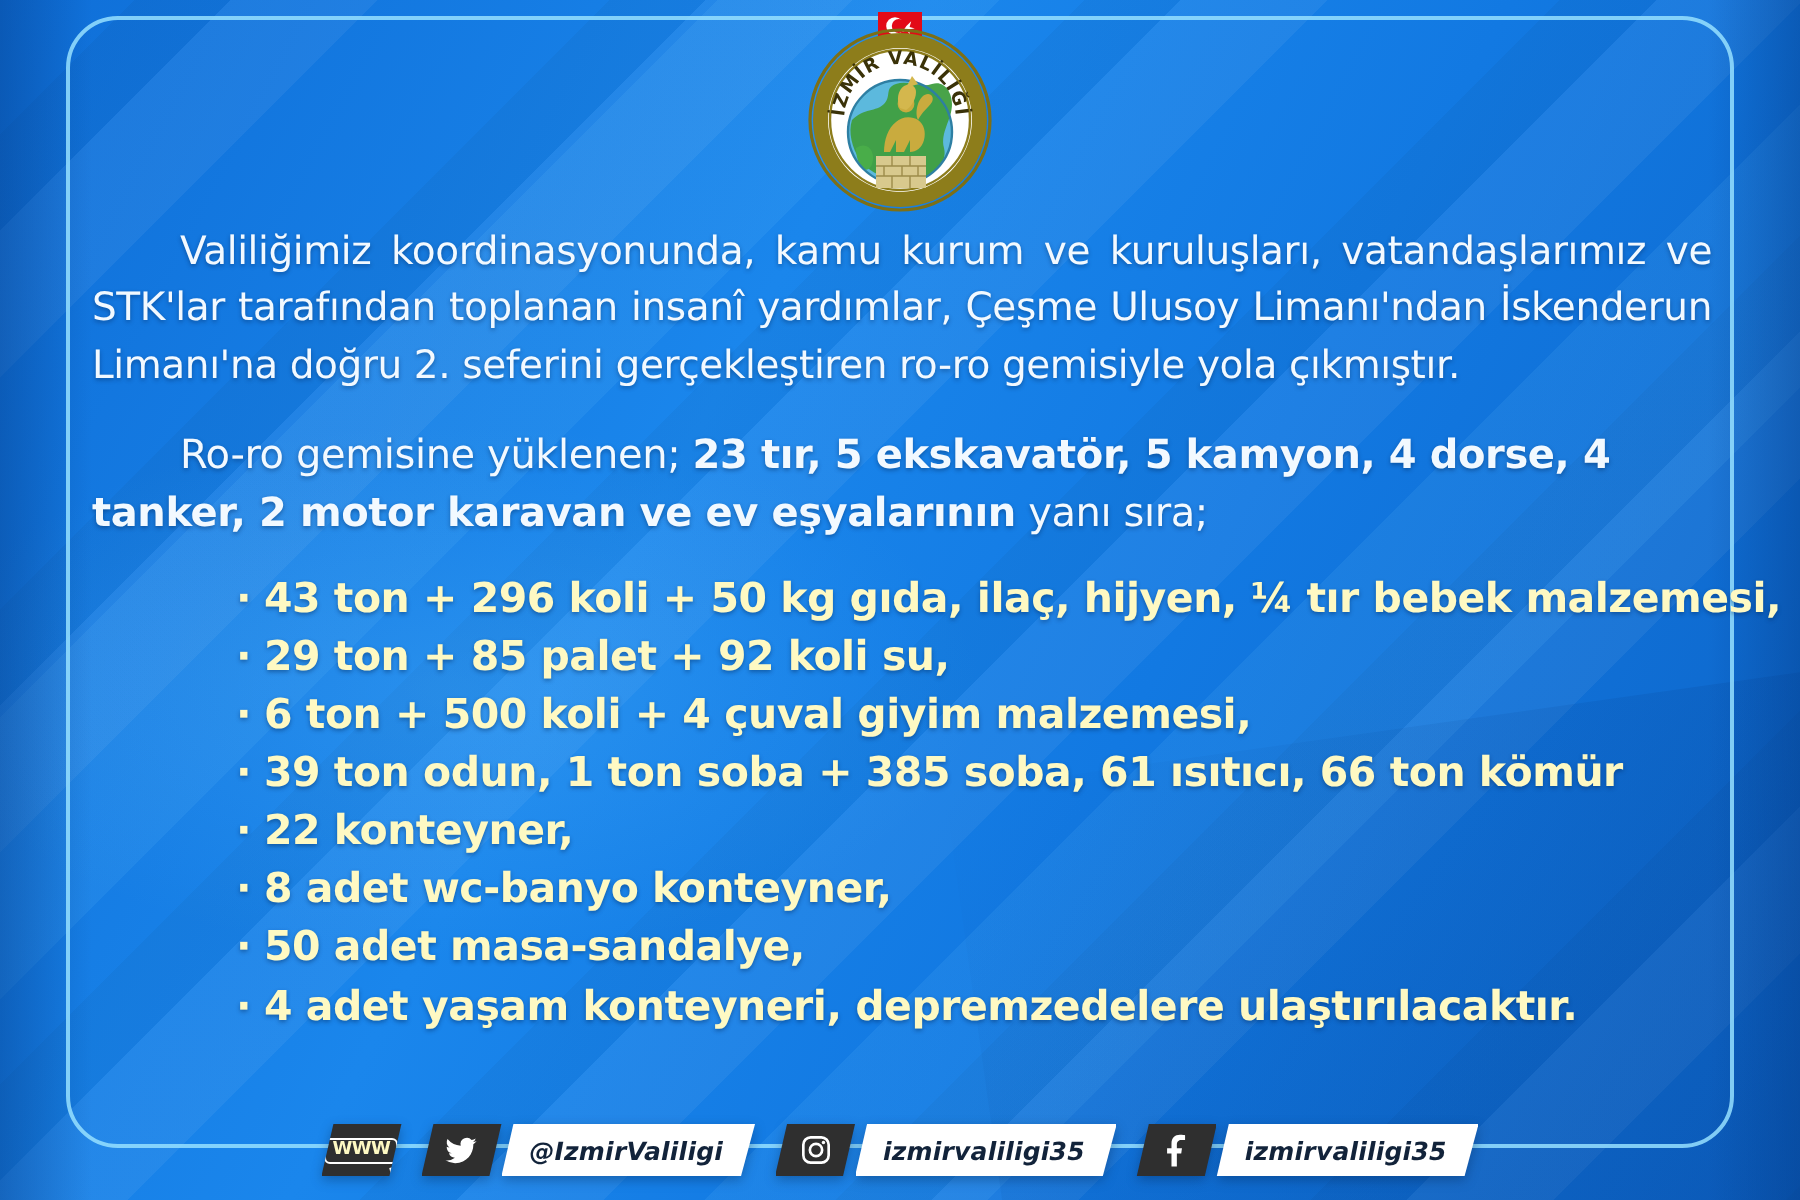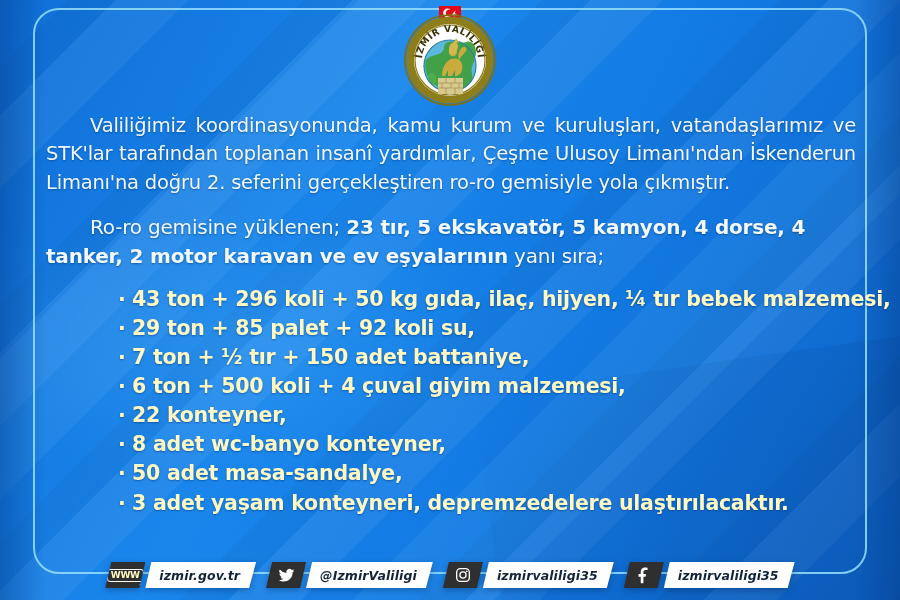--- a/index.html
+++ b/index.html
@@ -293,7 +293,6 @@
     <ul class="bullets">
       <li>43 ton + 296 koli + 50 kg gıda, ilaç, hijyen, ¼ tır bebek malzemesi,</li>
       <li>29 ton + 85 palet + 92 koli su,</li>
-      <li>7 ton + ½ tır + 150 adet battaniye,</li>
       <li>6 ton + 500 koli + 4 çuval giyim malzemesi,</li>
       <li>22 konteyner,</li>
       <li>8 adet wc-banyo konteyner,</li>

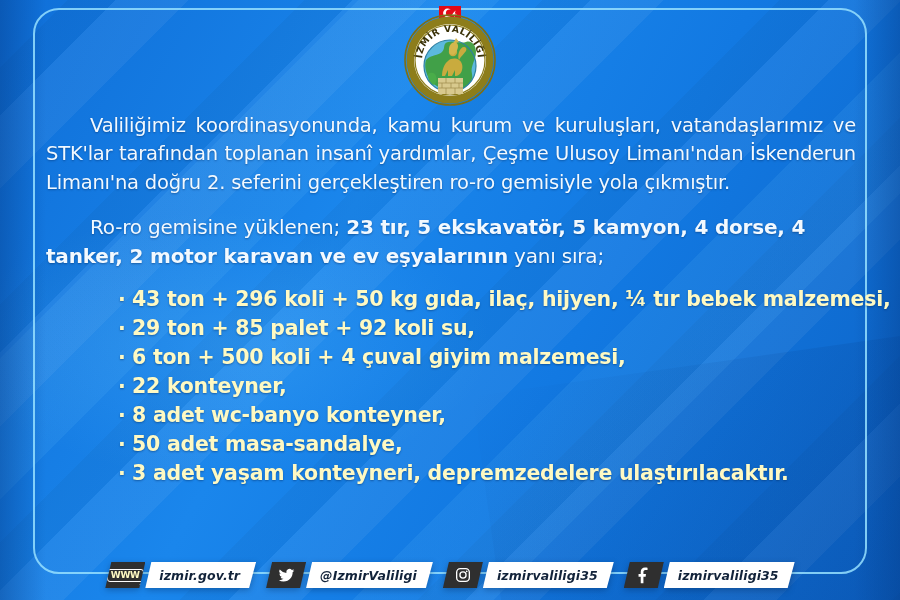--- a/index.html
+++ b/index.html
@@ -294,6 +294,7 @@
       <li>43 ton + 296 koli + 50 kg gıda, ilaç, hijyen, ¼ tır bebek malzemesi,</li>
       <li>29 ton + 85 palet + 92 koli su,</li>
       <li>6 ton + 500 koli + 4 çuval giyim malzemesi,</li>
+      <li>39 ton odun, 1 ton soba + 385 soba, 61 ısıtıcı, 66 ton kömür</li>
       <li>22 konteyner,</li>
       <li>8 adet wc-banyo konteyner,</li>
       <li>50 adet masa-sandalye,</li>

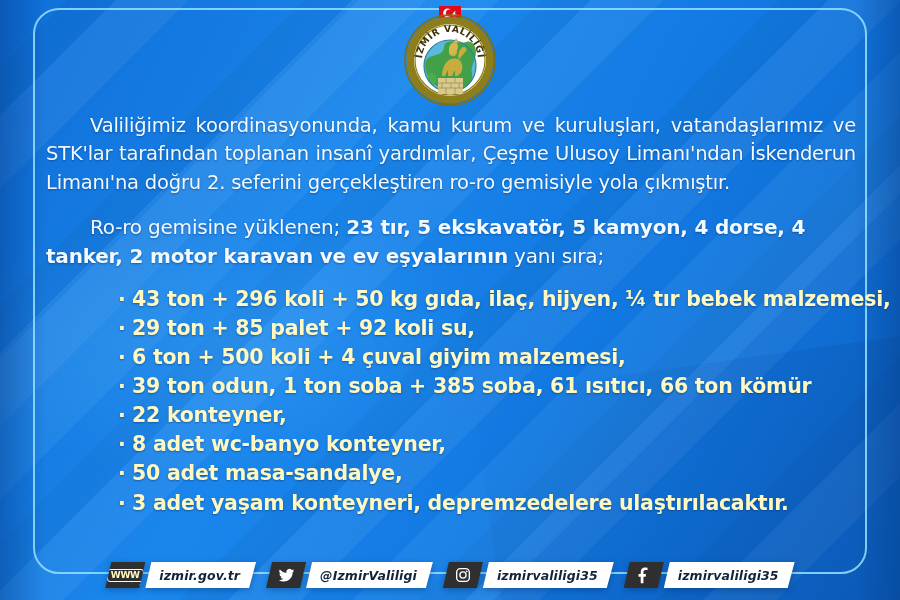--- a/index.html
+++ b/index.html
@@ -298,7 +298,7 @@
       <li>22 konteyner,</li>
       <li>8 adet wc-banyo konteyner,</li>
       <li>50 adet masa-sandalye,</li>
-      <li>3 adet yaşam konteyneri, depremzedelere ulaştırılacaktır.</li>
+      <li>4 adet yaşam konteyneri, depremzedelere ulaştırılacaktır.</li>
     </ul>
   </div>
 

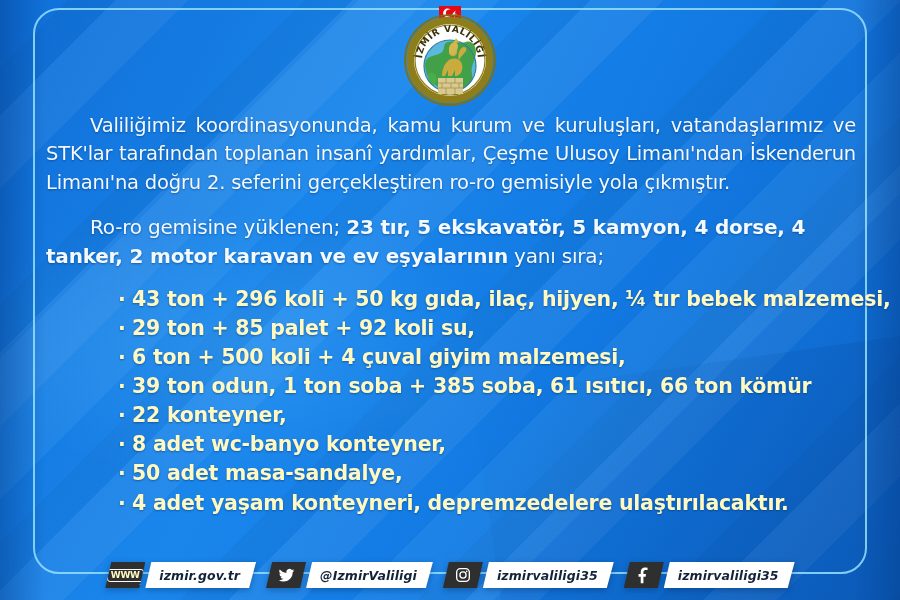--- a/index.html
+++ b/index.html
@@ -308,7 +308,6 @@
       <div class="badge-icon">
         <span class="badge-www">WWW<span class="cursor"></span></span>
       </div>
-      <div class="badge-label">izmir.gov.tr</div>
     </div>
 
     <div class="badge">

